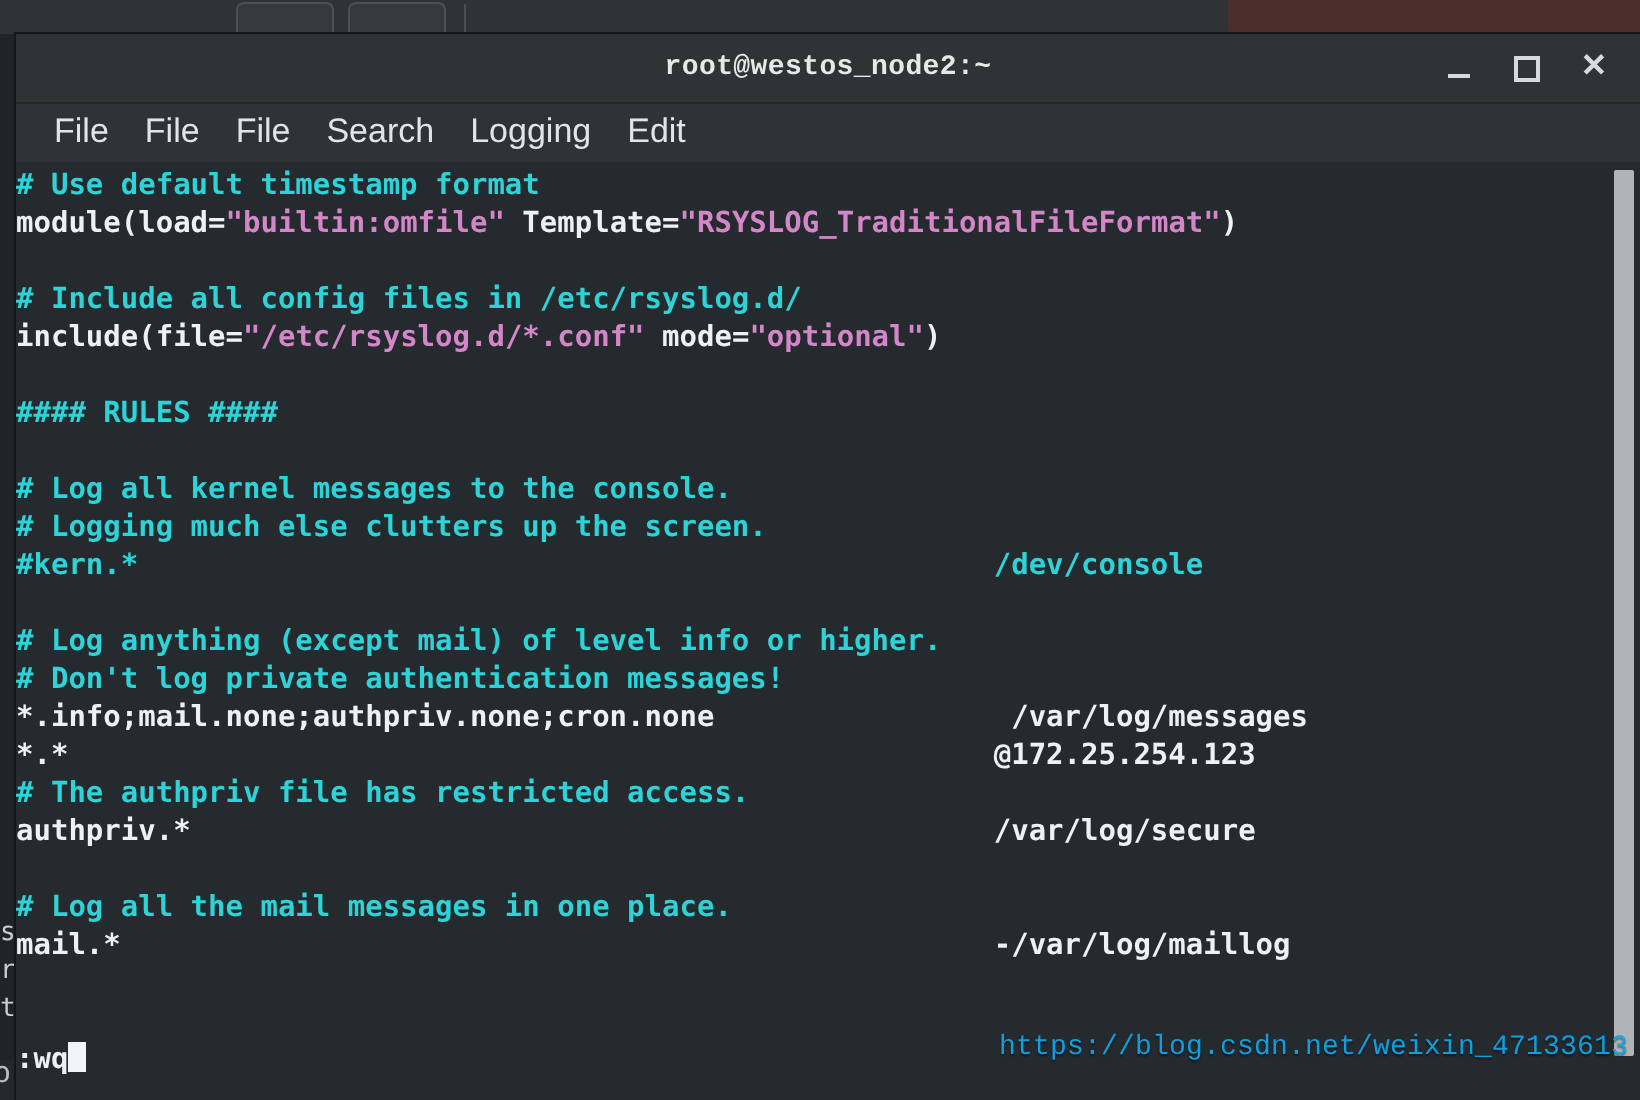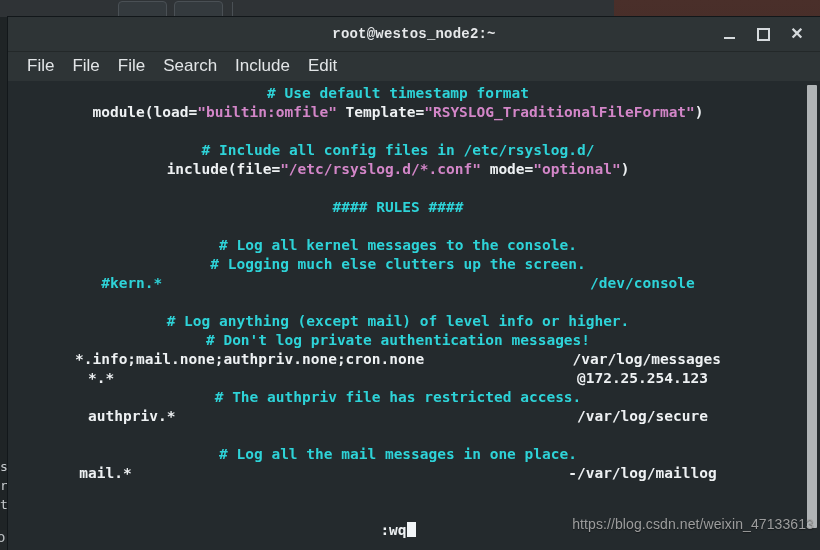--- a/index.html
+++ b/index.html
@@ -300,7 +300,7 @@
       <div class="menu-item">File</div>
       <div class="menu-item">File</div>
       <div class="menu-item">Search</div>
-      <div class="menu-item">Include</div>
+      <div class="menu-item">Logging</div>
       <div class="menu-item">Edit</div>
     </div>
 

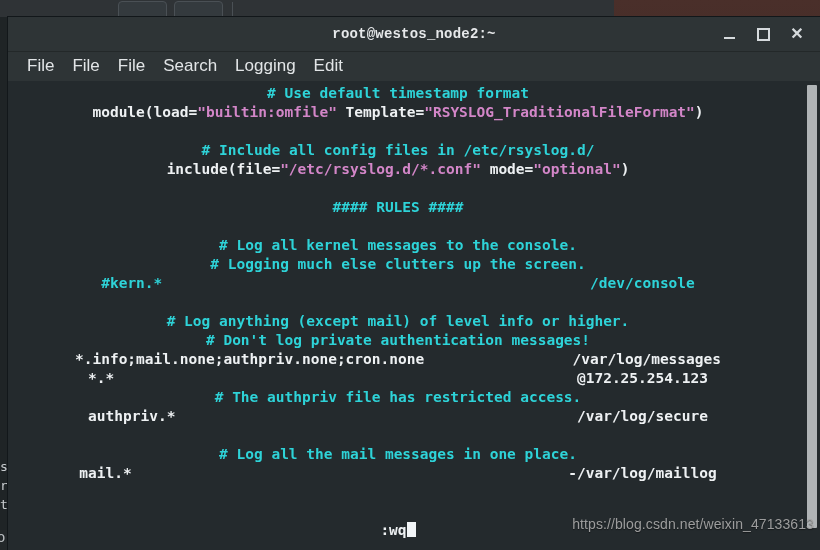--- a/index.html
+++ b/index.html
@@ -203,7 +203,6 @@
     white-space: pre;
     color: #e4e7e9;
     letter-spacing: 0px;
-    text-align: center;
   }
   .tline {
     height: 19px;

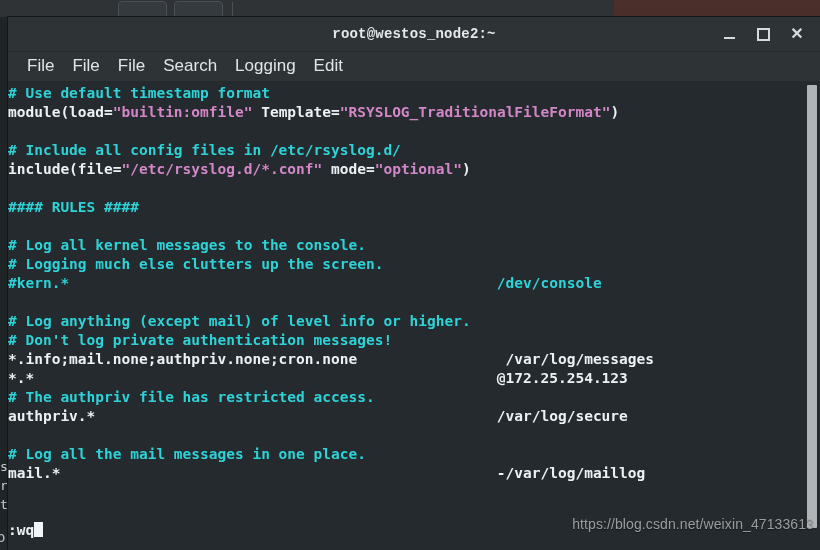--- a/index.html
+++ b/index.html
@@ -240,8 +240,8 @@
   #watermark {
     position: absolute;
     right: 6px; bottom: 18px;
-    color: #a3a3a3;
-    font-family: Liberation Sans, sans-serif;
+    color: #0ea5e9;
+    font-family: Liberation Mono, monospace;
     font-size: 14px;
     opacity: 0.95;
     white-space: nowrap;

